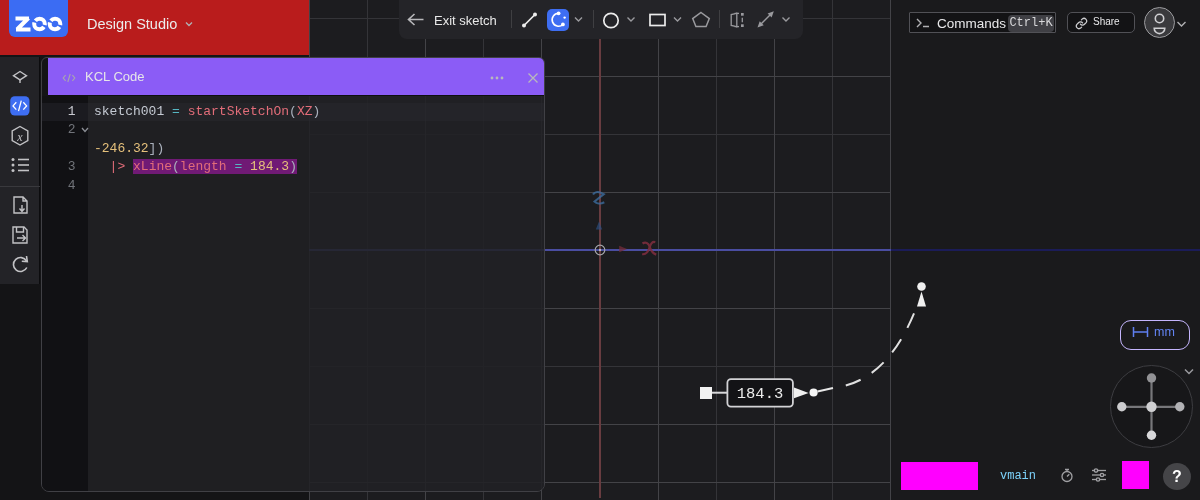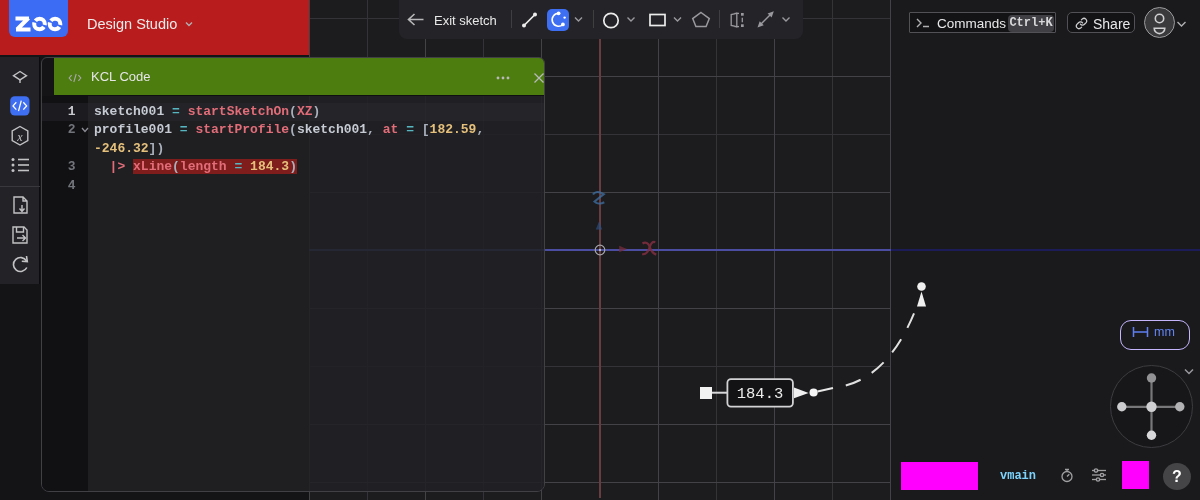--- a/index.html
+++ b/index.html
@@ -6,7 +6,7 @@
   html,body { width:1200px; height:500px; background:#1a1a1c; overflow:hidden; }
   body { position:relative; font-family:"Liberation Sans", sans-serif; }
   .abs { position:absolute; }
-  .mono { font-family:"Liberation Mono", monospace;font-weight:bold; }
+  .mono { font-family:"Liberation Mono", monospace; }
   .v { color:#c5cad3;margin-top:32px; } .op { color:#56b6c2; } .fn { color:#e26d79; }
   .num { color:#e5c07b; } .p { color:#aab1bd; }
 </style>

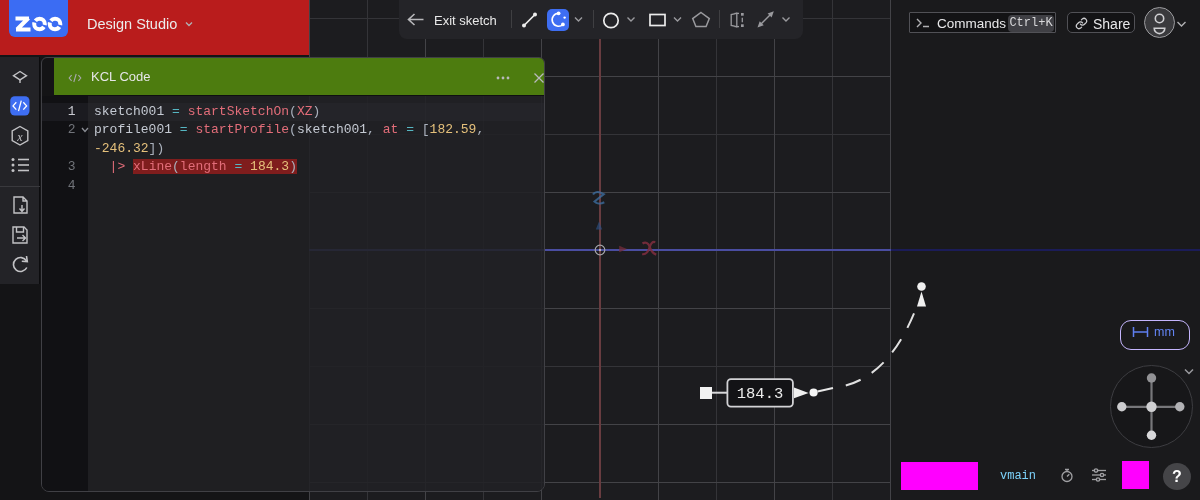--- a/index.html
+++ b/index.html
@@ -161,7 +161,7 @@
     <path d="M10 13a5 5 0 0 0 7.5.5l3-3a5 5 0 0 0-7-7l-1.7 1.7" stroke="#cfcfd2" stroke-width="2.3" fill="none" stroke-linecap="round"></path>
     <path d="M14 11a5 5 0 0 0-7.5-.5l-3 3a5 5 0 0 0 7 7l1.7-1.7" stroke="#cfcfd2" stroke-width="2.3" fill="none" stroke-linecap="round"></path>
   </svg>
-  <div class="abs" style="left:25px;top:2.5px;font-size:14px;color:#e8e8ea">Share</div>
+  <div class="abs" style="left:25px;top:2.5px;font-size:10px;color:#e8e8ea">Share</div>
 </div>
 <div class="abs" style="left:1144px;top:7px;width:31px;height:31px;border:1px solid #9b9b9e;border-radius:50%;background:#3a3a3d;overflow:hidden;z-index:3">
   <svg class="abs" style="left:0;top:0" width="29" height="29" viewBox="0 0 29 29">

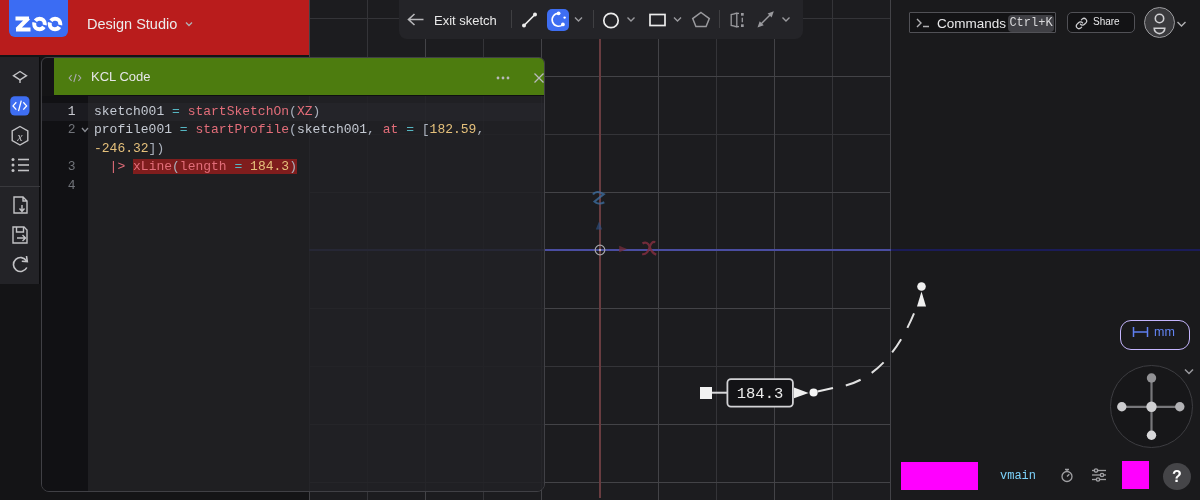--- a/index.html
+++ b/index.html
@@ -214,7 +214,7 @@
      border-radius:6px 6px 8px 8px;z-index:2;overflow:hidden">
   <div class="abs" style="left:0;top:38px;width:46px;height:397px;background:rgba(17,17,20,0.88)"></div>
   <div class="abs" style="left:46px;top:38px;width:456px;height:397px;background:rgba(33,33,37,0.87)"></div>
-  <div class="abs" style="left:12px;top:0;width:100%;height:38px;background:#4d7c0f;border-bottom:1px solid #0f0f11">
+  <div class="abs" style="left:6px;top:0;width:100%;height:38px;background:#8b5cf6;border-bottom:1px solid #0f0f11">
     <svg class="abs" style="left:14px;top:15px" width="14" height="10" viewBox="0 0 14 10">
       <path d="M3.6,2.2 L1.2,5 L3.6,7.8 M10.4,2.2 L12.8,5 L10.4,7.8 M8.2,1 L5.8,9" stroke="#a8a8ac" stroke-width="1.1" fill="none"></path>
     </svg>

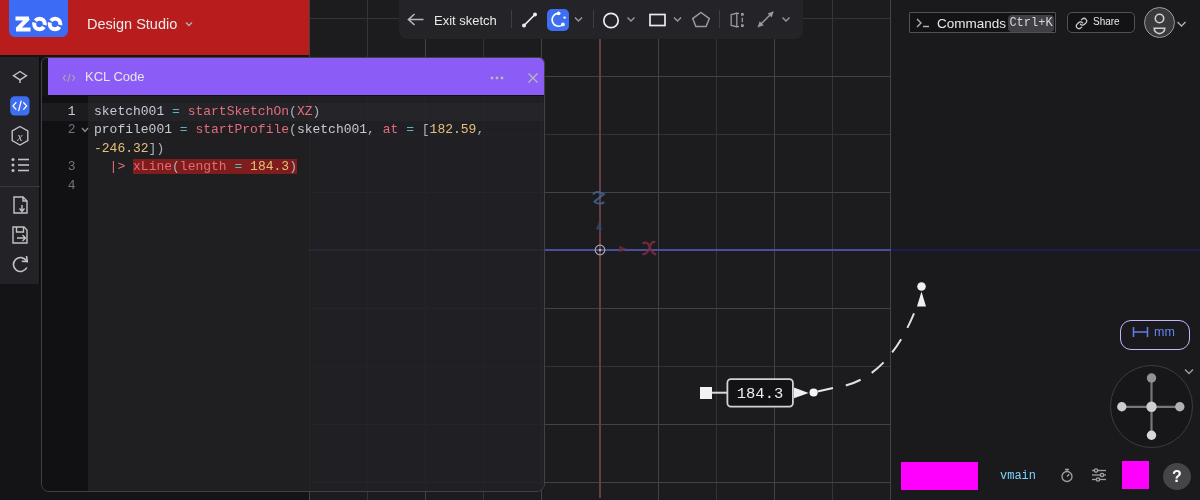--- a/index.html
+++ b/index.html
@@ -239,7 +239,6 @@
       <svg class="abs" style="left:38px;top:5px" width="10" height="8" viewBox="0 0 10 8">
           <path d="M2,2 L5,5.5 L8,2" stroke="#8a8d94" stroke-width="1.3" fill="none"></path>
         </svg>
-      <span class="abs" style="left:52px"><span class="v">profile001</span> <span class="op">=</span> <span class="fn">startProfile</span><span class="p">(</span><span class="v">sketch001</span><span class="p">,</span> <span class="fn">at</span> <span class="op">=</span> <span class="p">[</span><span class="num">182.59</span><span class="p">,</span></span>
     </div>
     <div style="position:relative;height:18.4px">
       <span class="abs" style="left:52px"><span class="num">-246.32</span><span class="p">])</span></span>

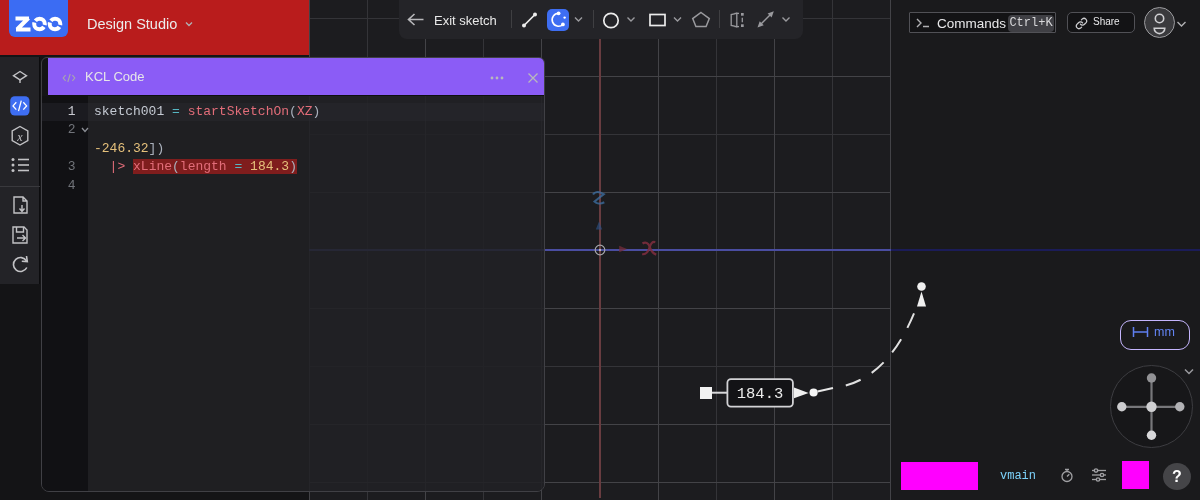--- a/index.html
+++ b/index.html
@@ -245,7 +245,7 @@
     </div>
     <div style="position:relative;height:18.4px">
       <span class="abs" style="left:0;width:33.5px;text-align:right;color:#71747a">3</span>
-      <span class="abs" style="left:52px"><span class="p">&nbsp;&nbsp;</span><span class="fn">|&gt;</span><span class="p">&nbsp;</span><span style="background:#7f1d1d"><span class="fn">xLine</span><span class="p">(</span><span class="fn">length</span> <span class="op">=</span> <span class="num">184.3</span><span class="p">)</span></span></span>
+      <span class="abs" style="left:52px"><span class="p">&nbsp;&nbsp;</span><span class="fn">|&gt;</span><span class="p">&nbsp;</span><span style="background:#701a75"><span class="fn">xLine</span><span class="p">(</span><span class="fn">length</span> <span class="op">=</span> <span class="num">184.3</span><span class="p">)</span></span></span>
     </div>
     <div style="position:relative;height:18.4px">
       <span class="abs" style="left:0;width:33.5px;text-align:right;color:#71747a">4</span>

